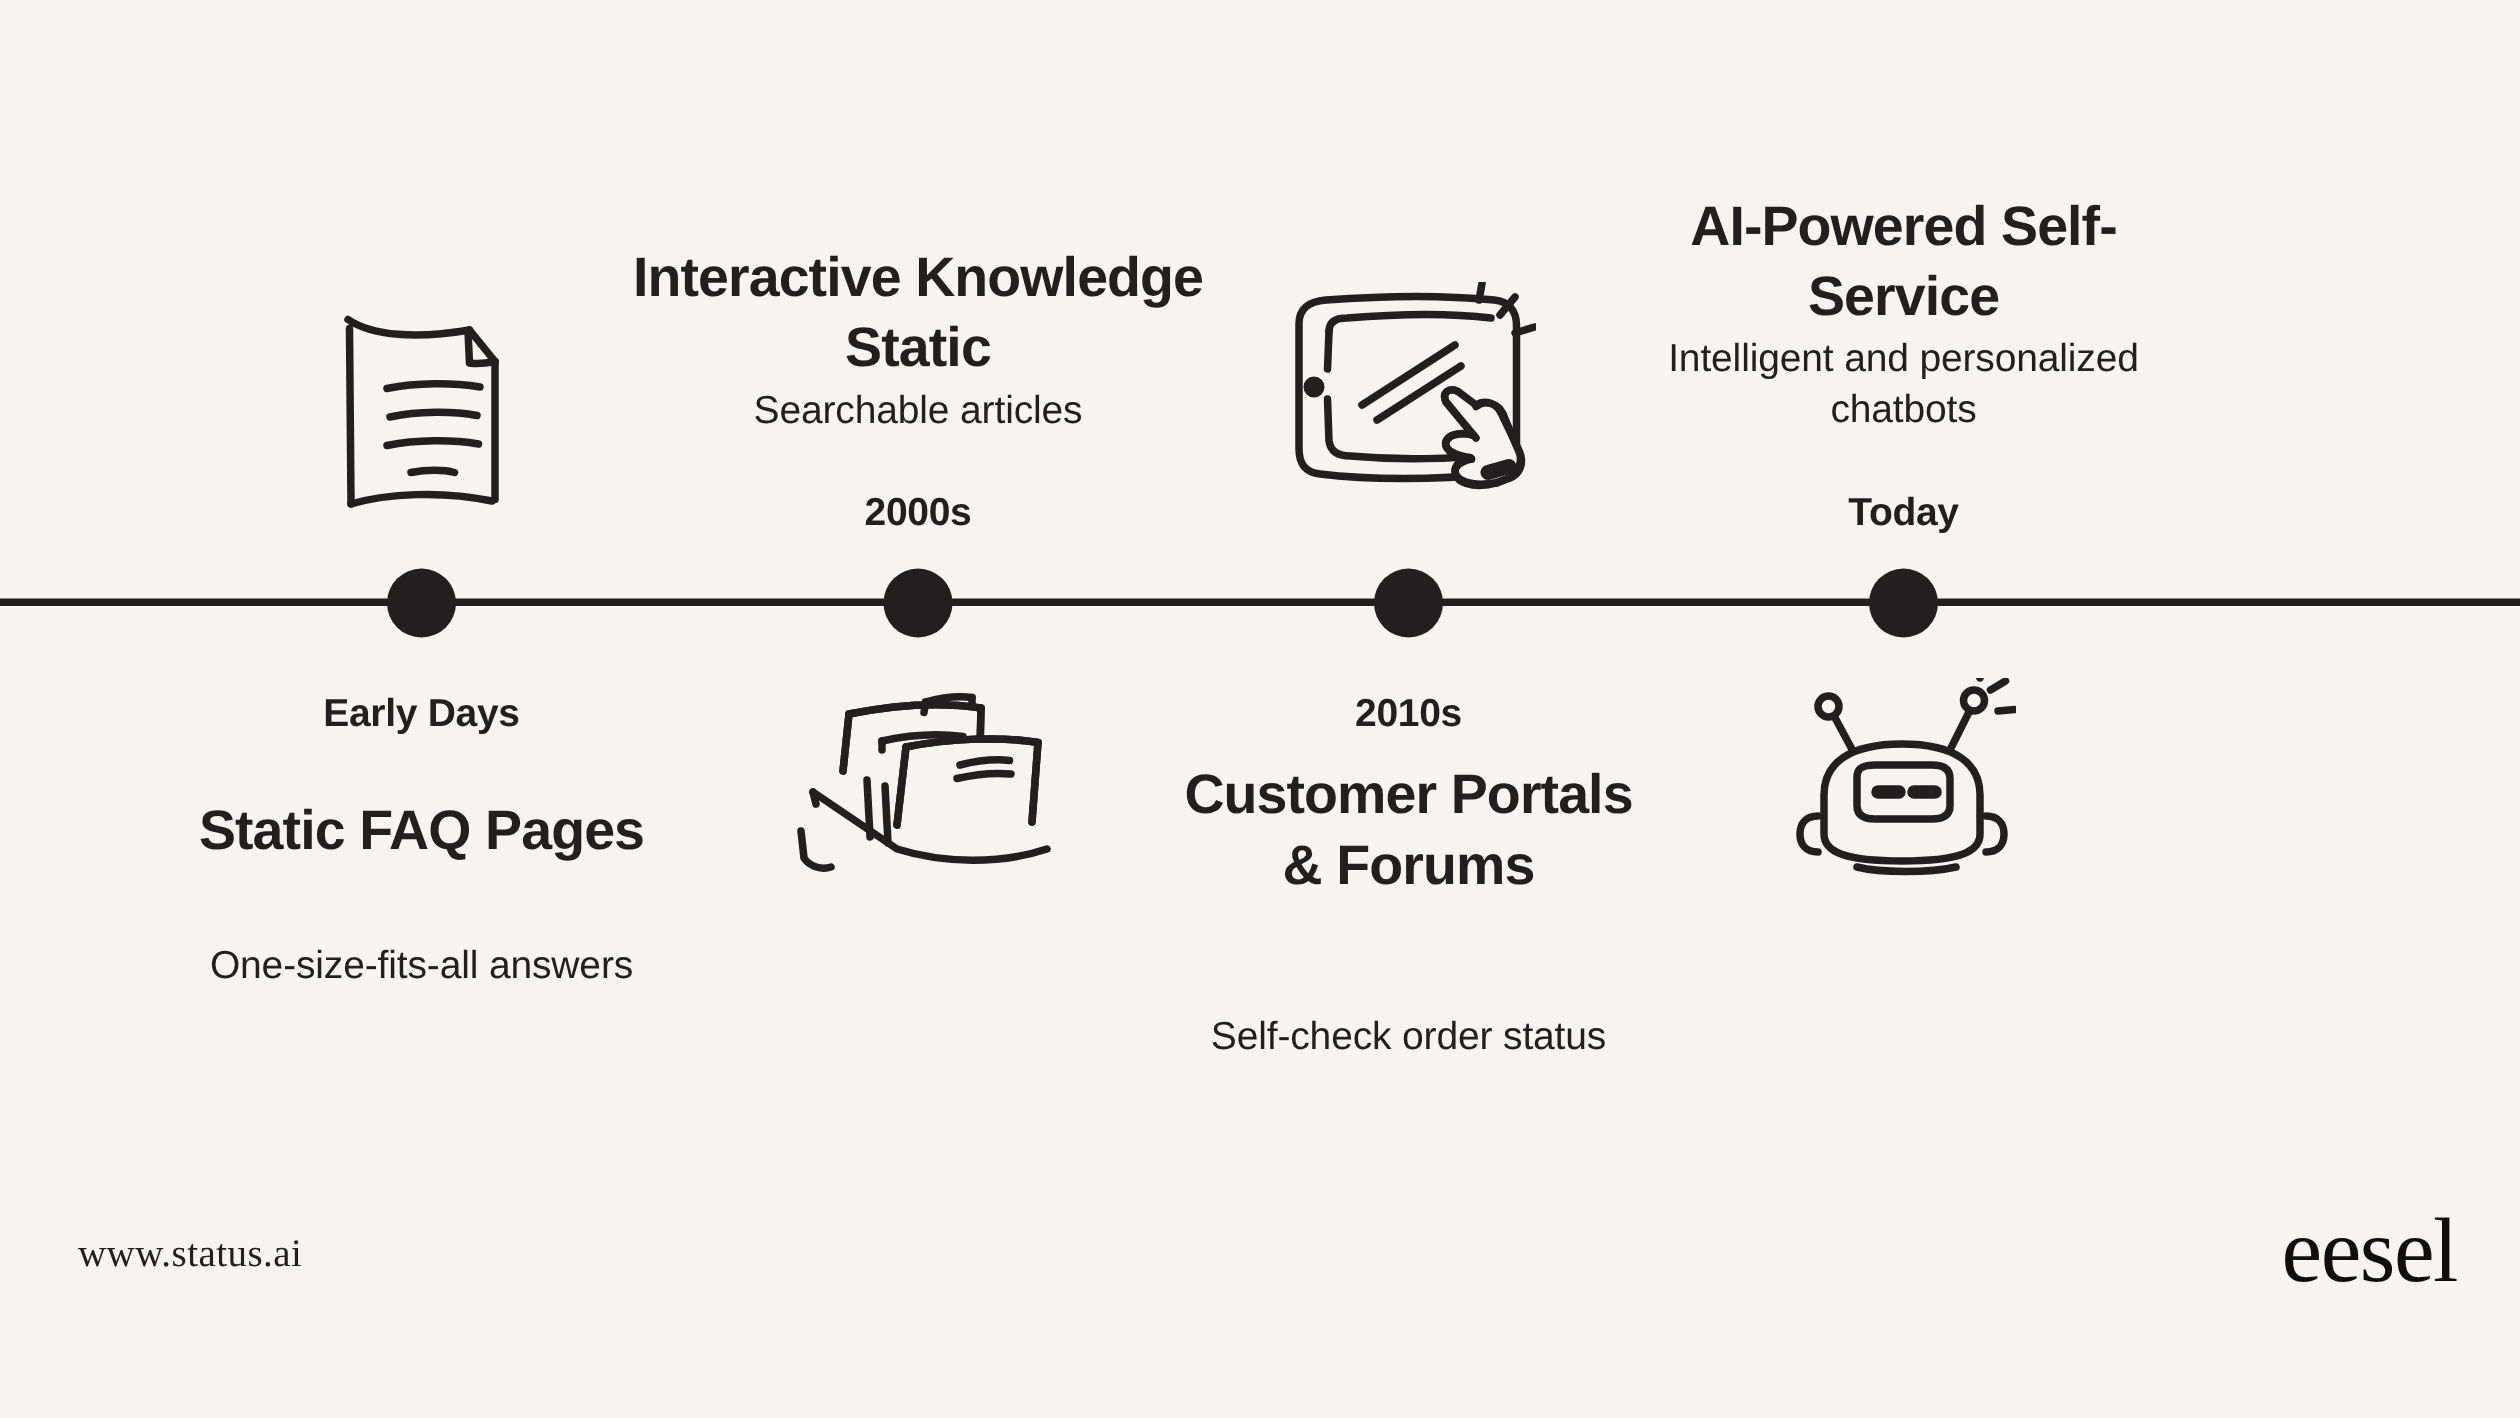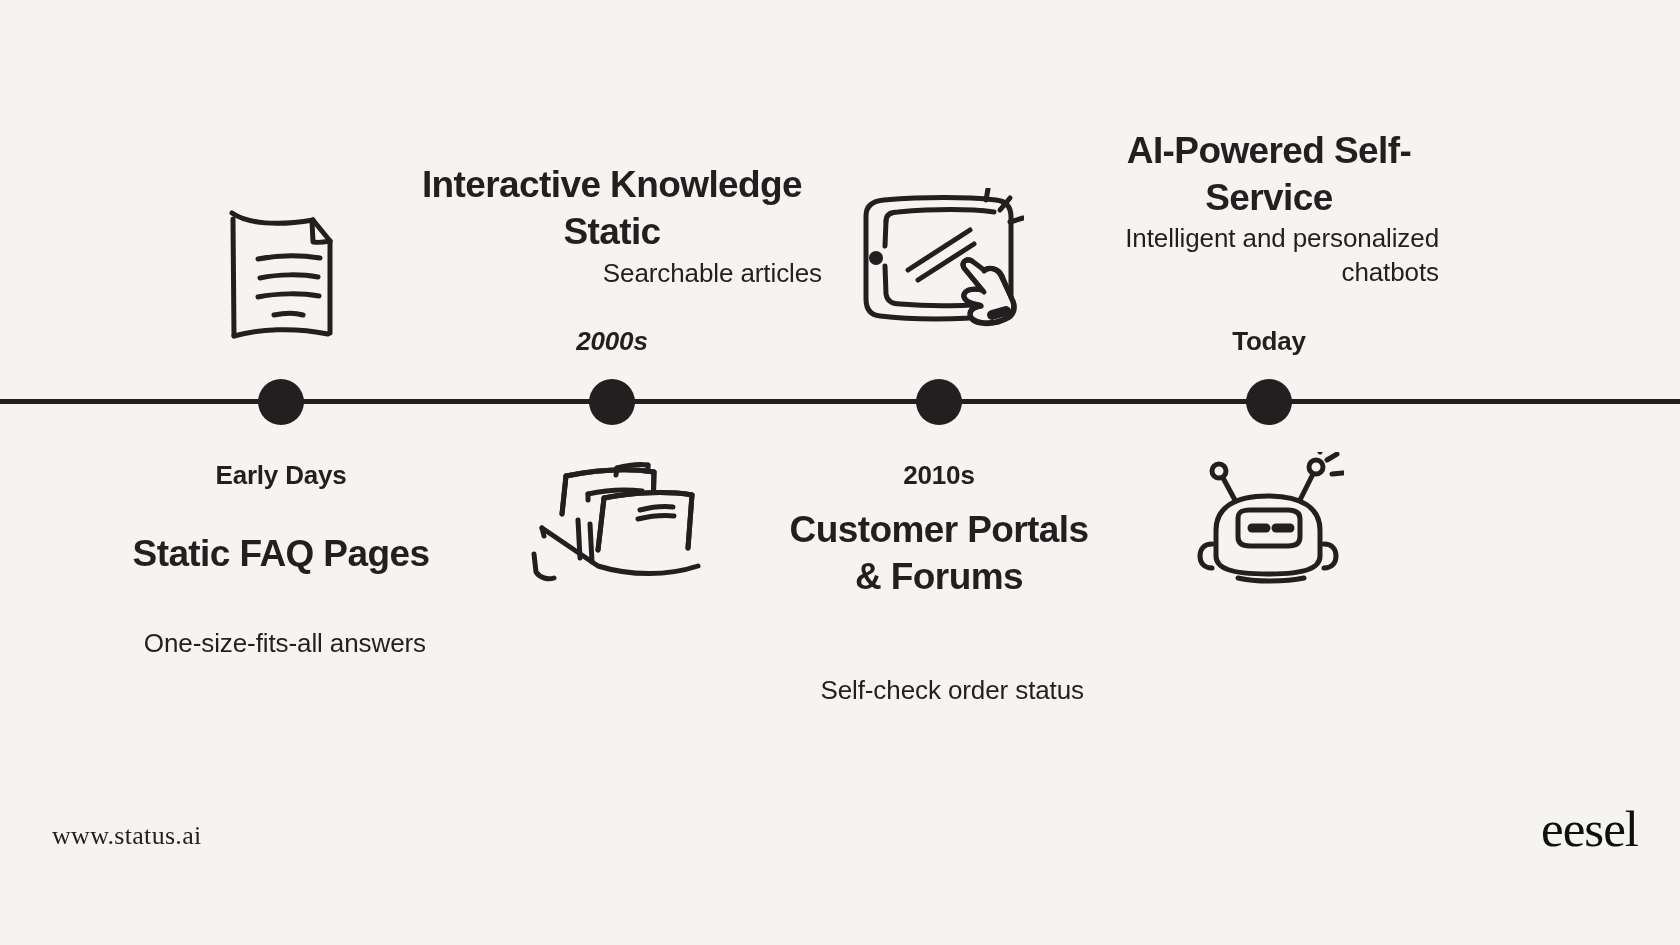--- a/index.html
+++ b/index.html
@@ -44,7 +44,7 @@
     position:absolute;
     font-size:26px; font-weight:400;
     line-height:1.32; letter-spacing:-0.1px;
-    text-align:right;
+    text-align:center;
     transform:translateX(-50%);
   }
   .icon {

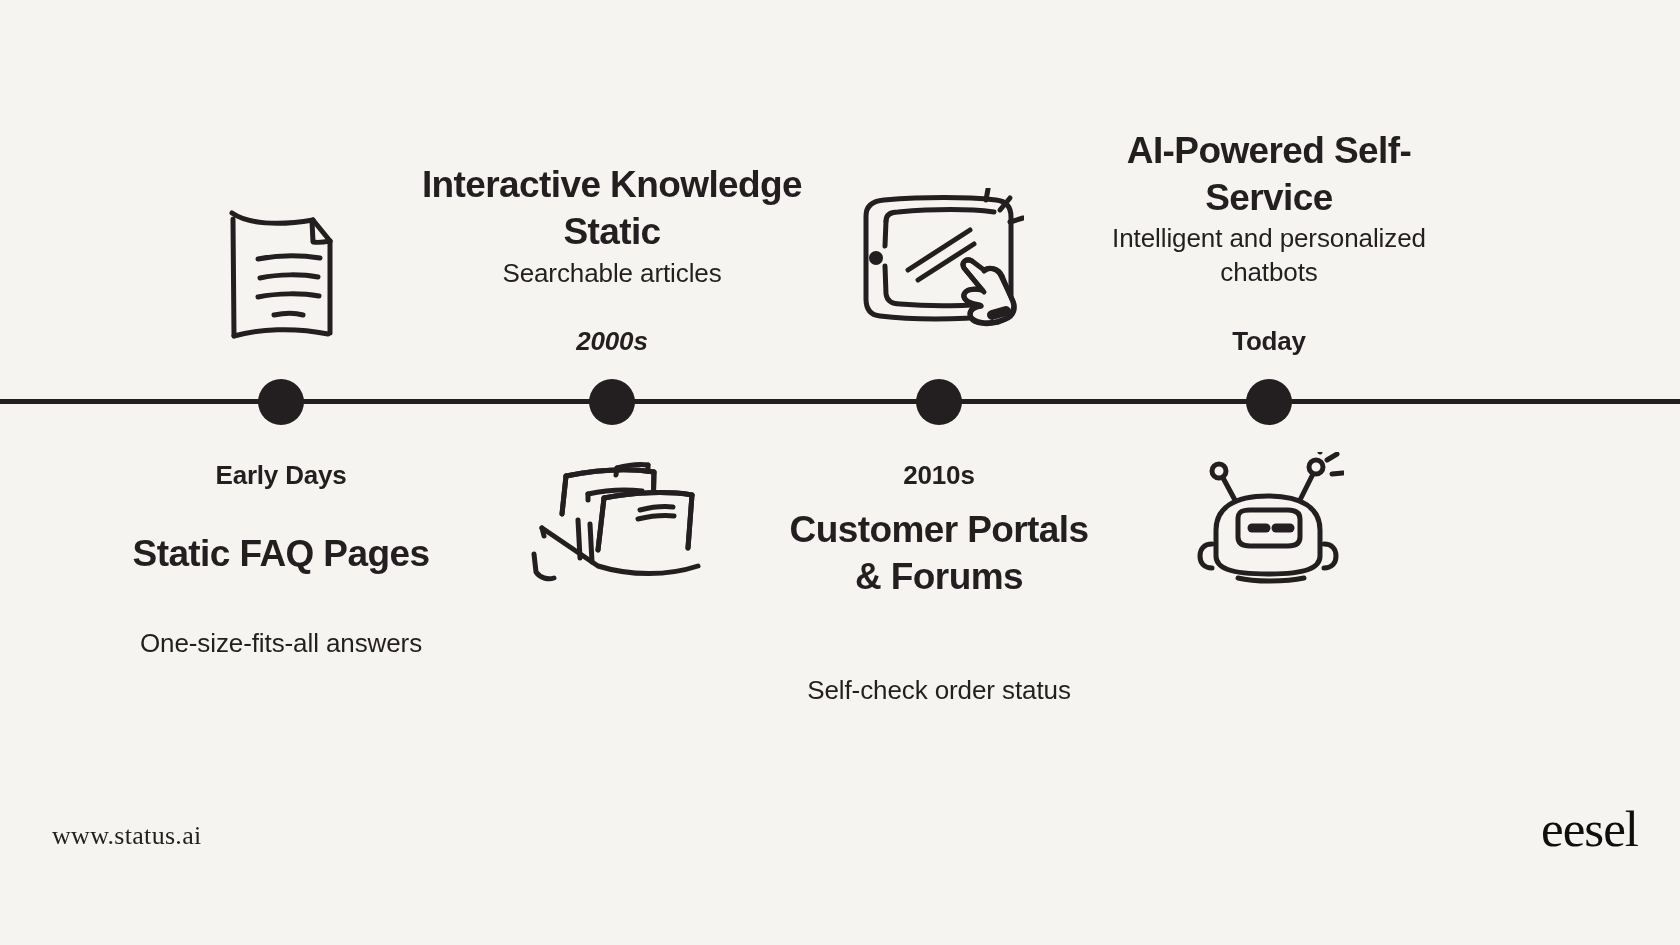--- a/index.html
+++ b/index.html
@@ -98,7 +98,7 @@
 
   <div class="title" style="left:612px; top:162px; width:420px;">Interactive Knowledge Static</div>
   <div class="desc" style="left:612px; top:256px; width:420px;">Searchable articles</div>
-  <div class="era" style="left:612px; top:326px;font-style:italic;">2000s</div>
+  <div class="era" style="left:612px; top:326px;">2000s</div>
   <div class="icon" style="left:612px; top:462px;">
     <svg width="180" height="120" viewBox="0 0 180 120" fill="none" stroke="#231f20" stroke-width="5" stroke-linecap="round" stroke-linejoin="round">
 

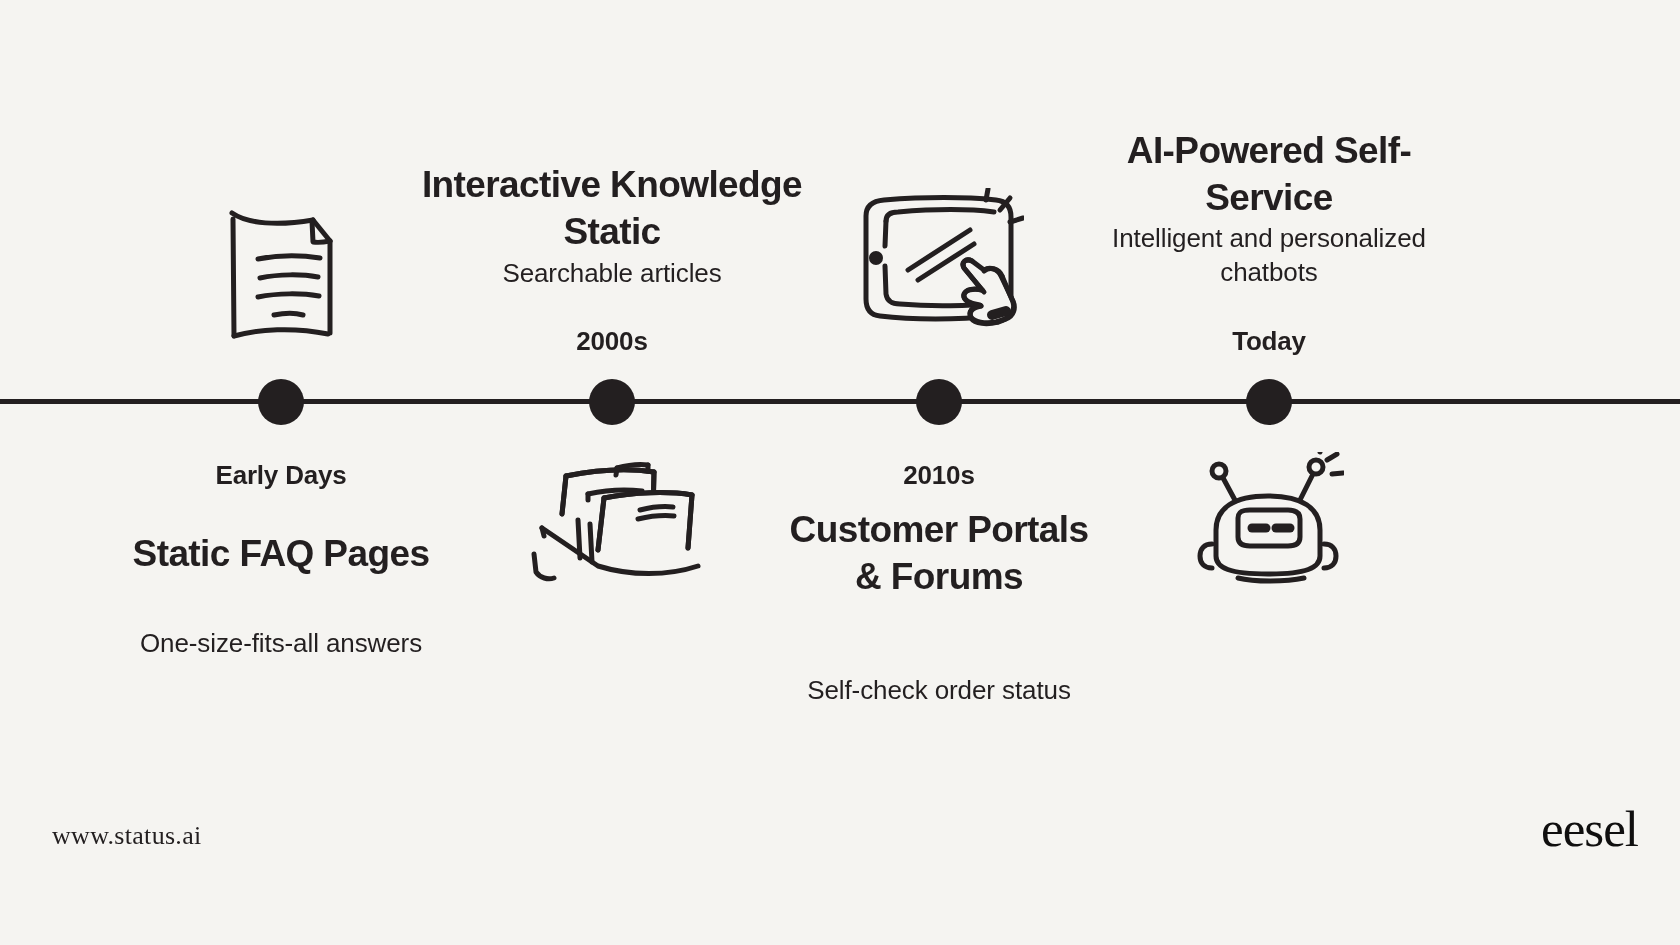--- a/index.html
+++ b/index.html
@@ -62,7 +62,7 @@
   .brand {
     position:absolute; right:42px; top:800px;
     font-family:"Liberation Serif", serif;
-    font-size:51px; letter-spacing:-1px;
+    font-size:61px; letter-spacing:-1px;
     color:#100f0f;
   }
 </style>

